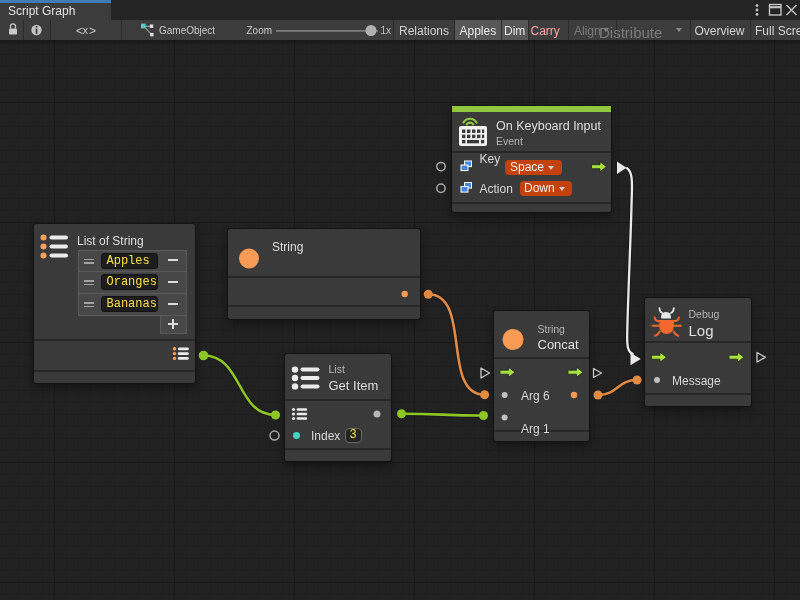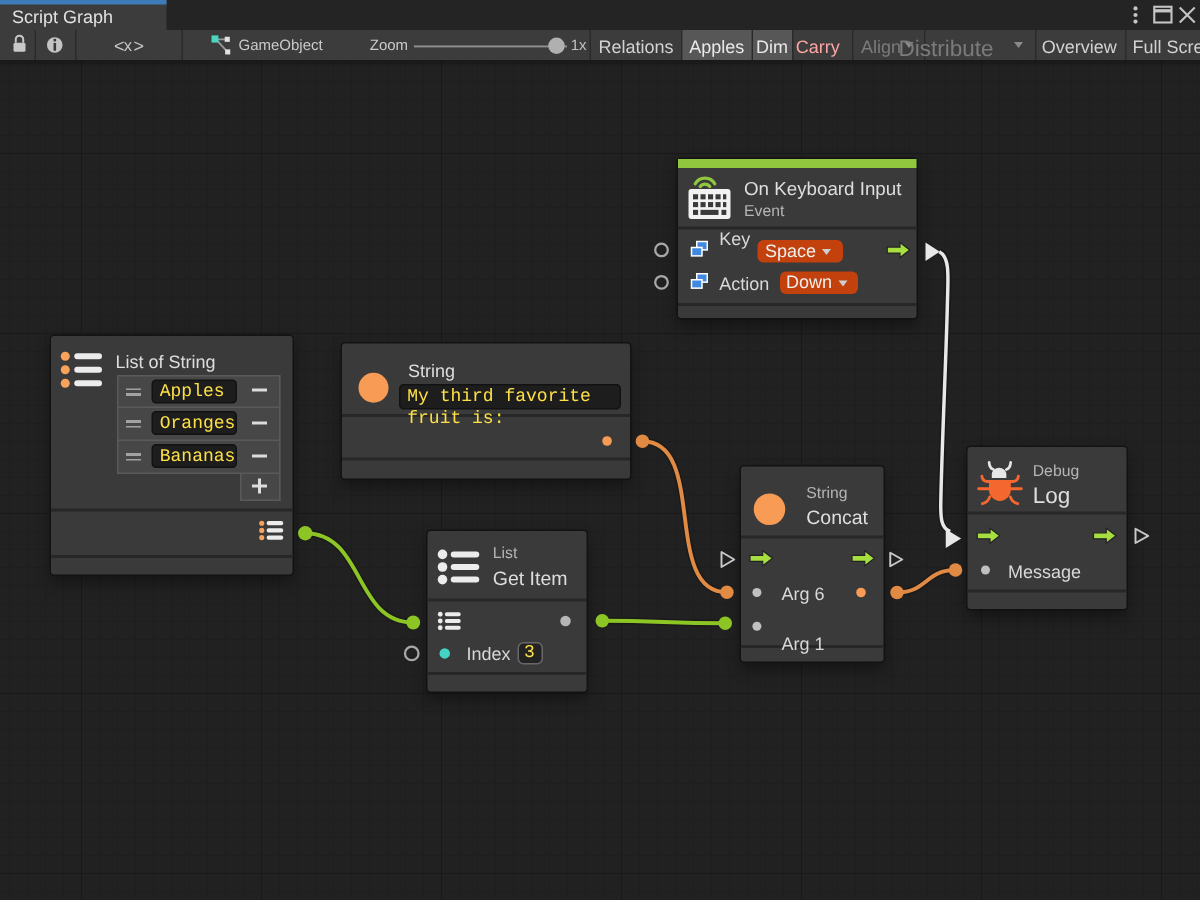--- a/index.html
+++ b/index.html
@@ -80,7 +80,6 @@
   <div class="t" style="left:77px;top:233.5px;font-size:12px;">List of String</div>
 
   <div class="t" style="left:272px;top:239.5px;font-size:12px;">String</div>
-  <div class="field" style="left:265.5px;top:255.5px;width:148px;height:17px;line-height:15px;padding-left:5px;">My third favorite fruit is:</div>
 
   <div class="t" style="left:328.5px;top:362.5px;font-size:10.5px;color:#b5b5b5;">List</div>
   <div class="t" style="left:328.5px;top:377.5px;font-size:13px;">Get Item</div>

